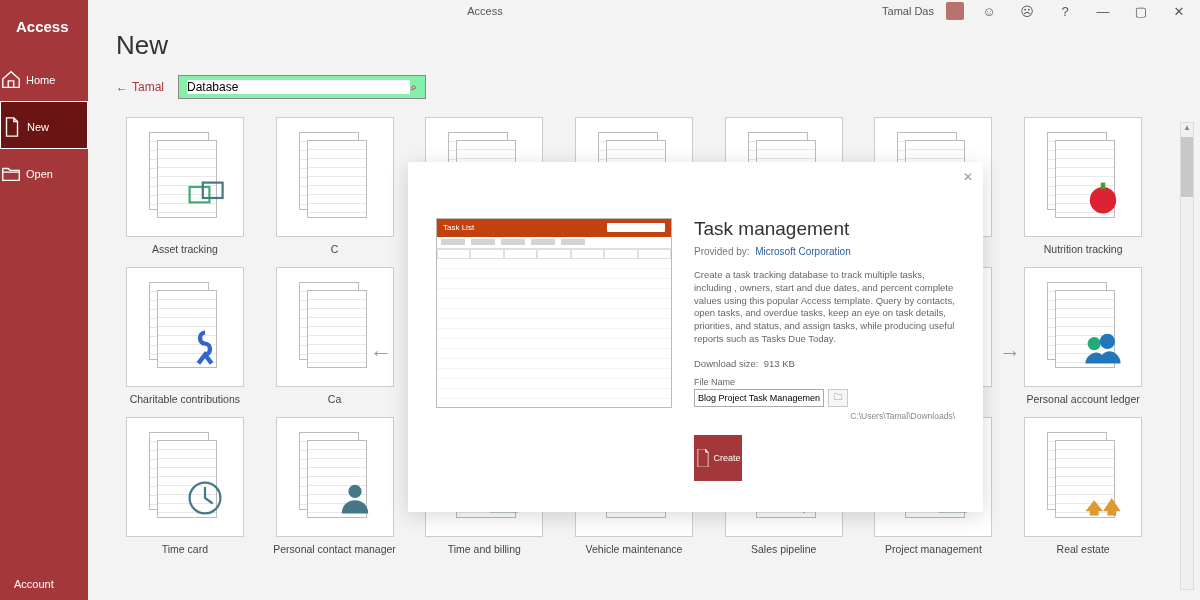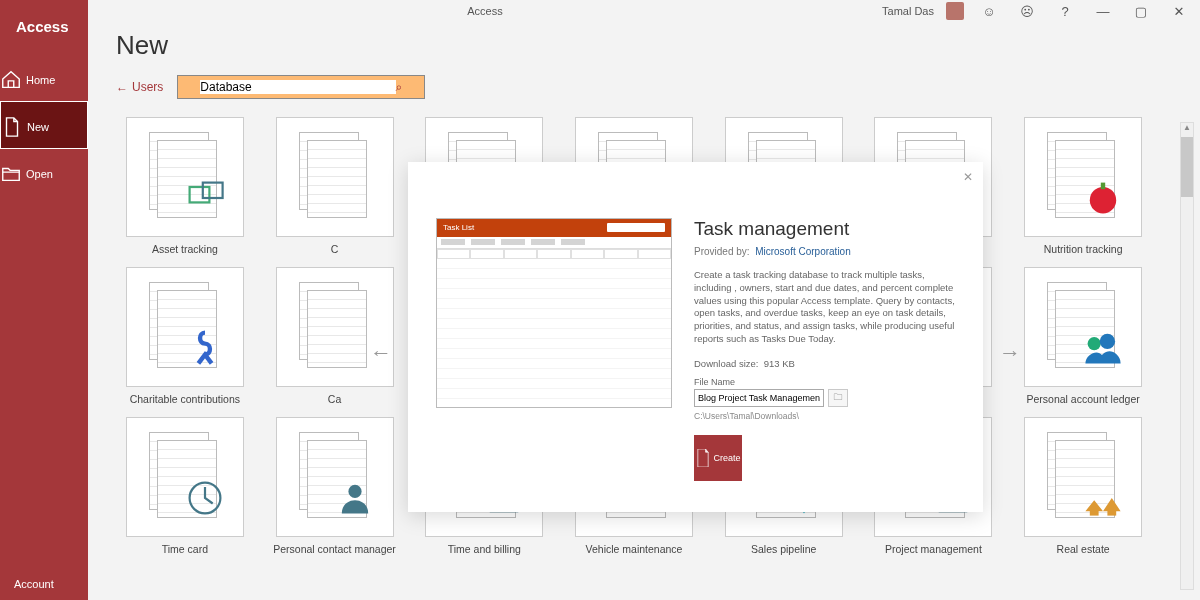--- a/index.html
+++ b/index.html
@@ -111,7 +111,7 @@
     <div class="search-row">
       <div class="back">
         <span>←</span>
-        <span>Users</span>
+        <span>Tamal</span>
       </div>
       <div class="searchbox">
         <input value="Database" style="">

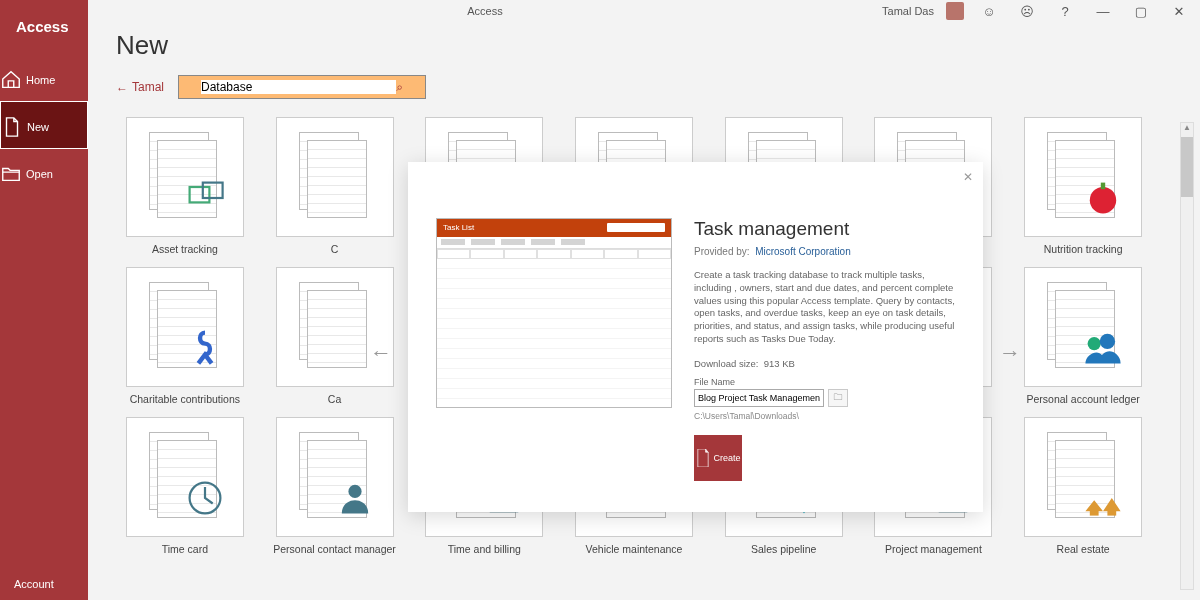--- a/index.html
+++ b/index.html
@@ -21,7 +21,7 @@
 .page-title { font-size: 26px; font-weight: 300; color: #333; margin-bottom: 14px; }
 .search-row { display: flex; align-items: center; gap: 14px; margin-bottom: 18px; }
 .back { color: #a4373a; font-size: 12px; cursor: pointer; display: flex; align-items: center; gap: 4px; }
-.searchbox { width: 248px; height: 24px; border: 1px solid #888; background: #fdba74; display: flex; align-items: center; padding: 0 22px; font-size: 12px; color: #555; }
+.searchbox { width: 248px; height: 24px; border: 1px solid #888; background: #86efac; display: flex; align-items: center; padding: 0 8px; font-size: 12px; color: #555; }
 .searchbox input { border: 0; outline: 0; flex: 1; font-size: 12px; }
 .search-ico { color: #a4373a; font-size: 12px; }
 .grid { display: grid; grid-template-columns: repeat(7, 1fr); gap: 12px 12px; padding-right: 20px; }

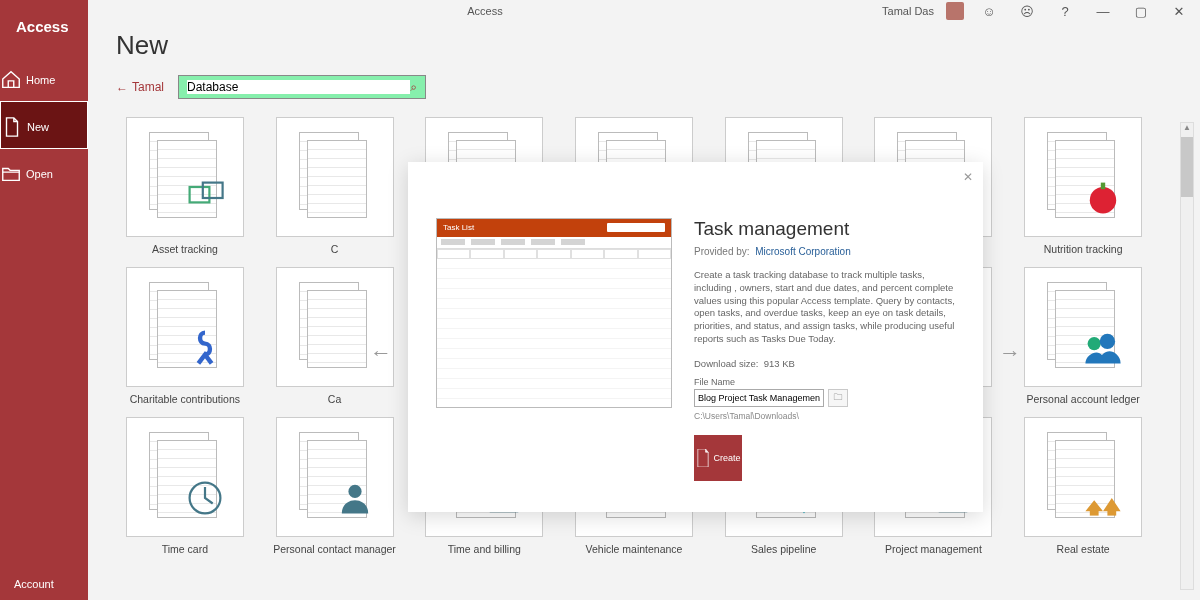--- a/index.html
+++ b/index.html
@@ -57,7 +57,7 @@
 .fn-row { display: flex; gap: 4px; align-items: center; margin-bottom: 4px; }
 .fn-input { width: 130px; height: 18px; border: 1px solid #aaa; font-size: 9px; padding: 0 3px; }
 .folder-btn { width: 20px; height: 18px; border: 1px solid #c9c9c9; background: #f6f6f6; display: flex; align-items: center; justify-content: center; font-size: 9px; cursor: pointer; }
-.path { font-size: 8.5px; color: #888; margin-bottom: 14px; }
+.path { font-size: 8.5px; color: #888; margin-bottom: 14px; text-align: right; }
 .create-btn { width: 48px; height: 46px; background: #a4373a; color: #fff; display: flex; flex-direction: row; align-items: center; justify-content: center; font-size: 9px; cursor: pointer; gap: 2px; }
 .nav-arrow { position: absolute; top: 50%; width: 26px; height: 26px; color: #999; font-size: 22px; cursor: pointer; display: flex; align-items: center; justify-content: center; }
 .nav-arrow.left { left: -40px; }

